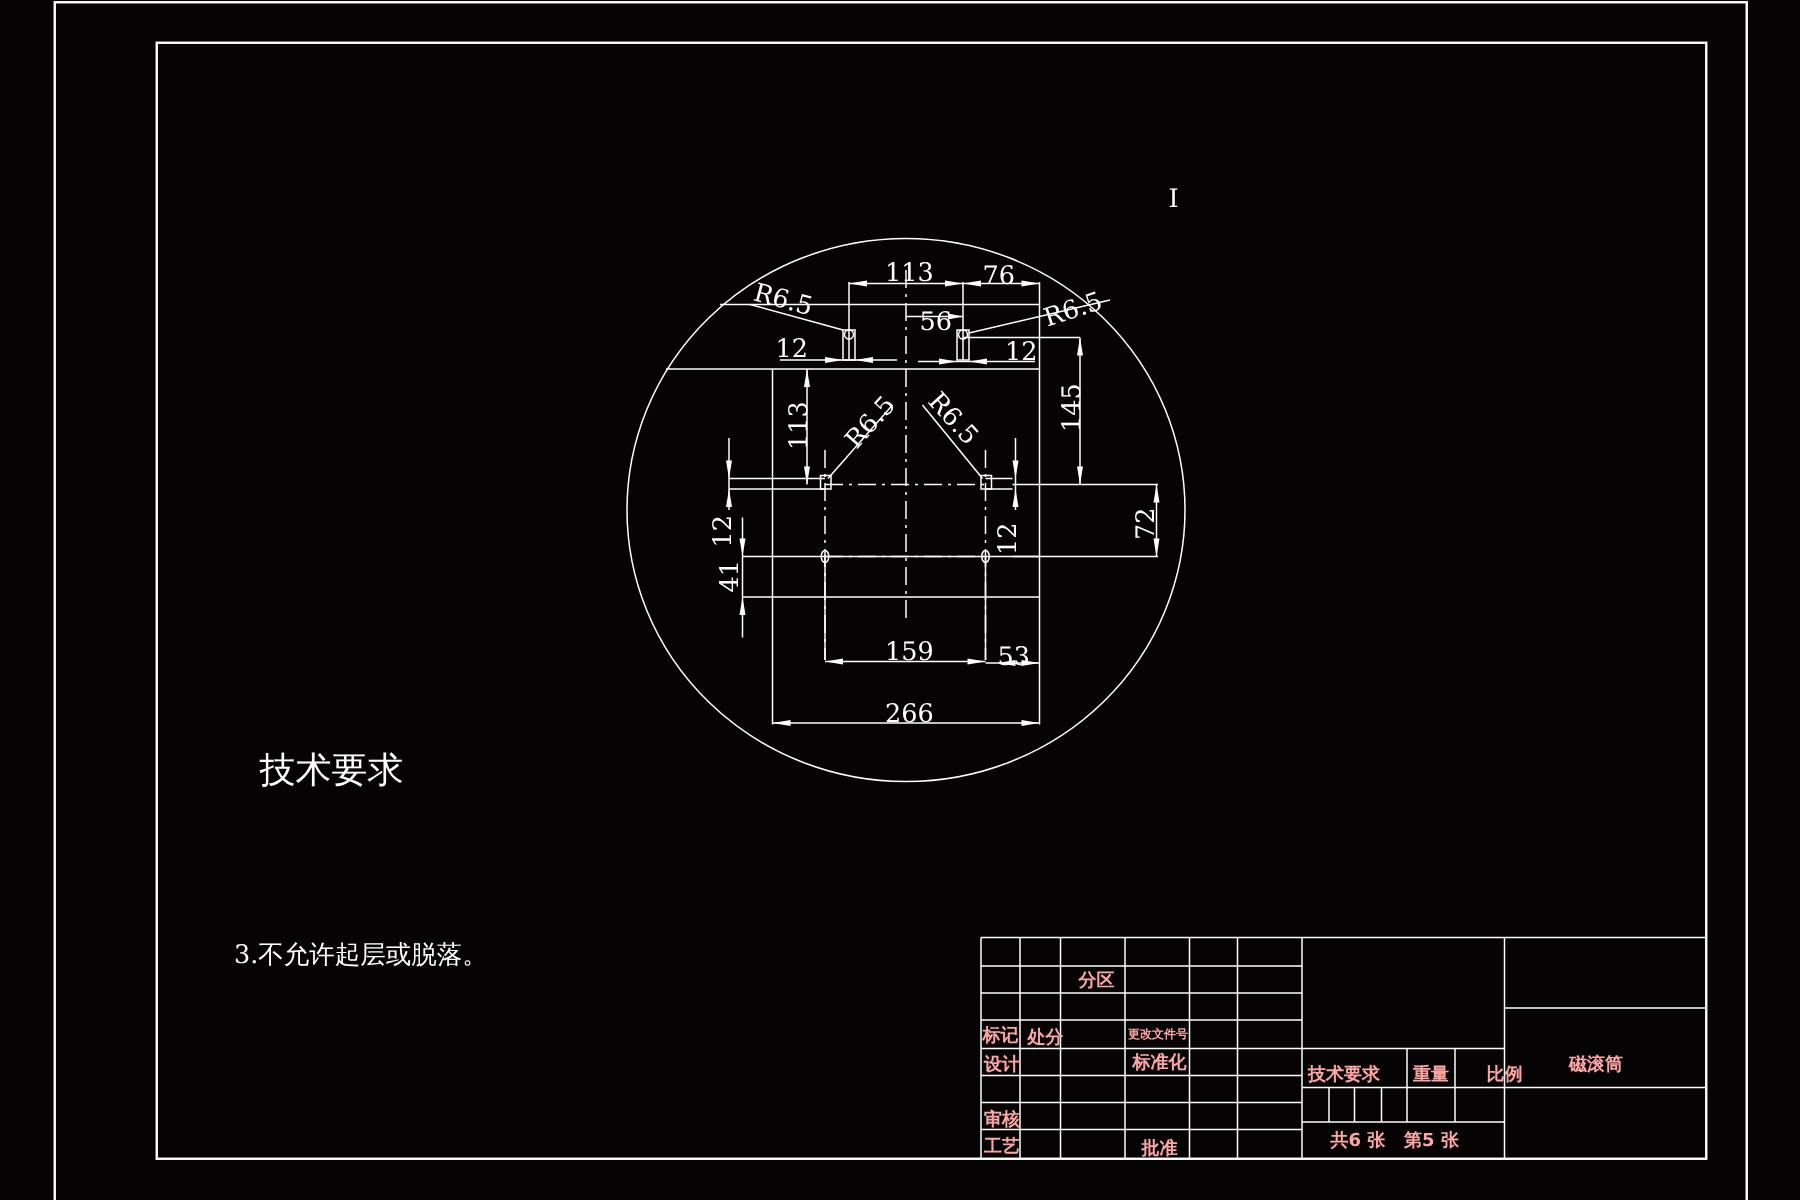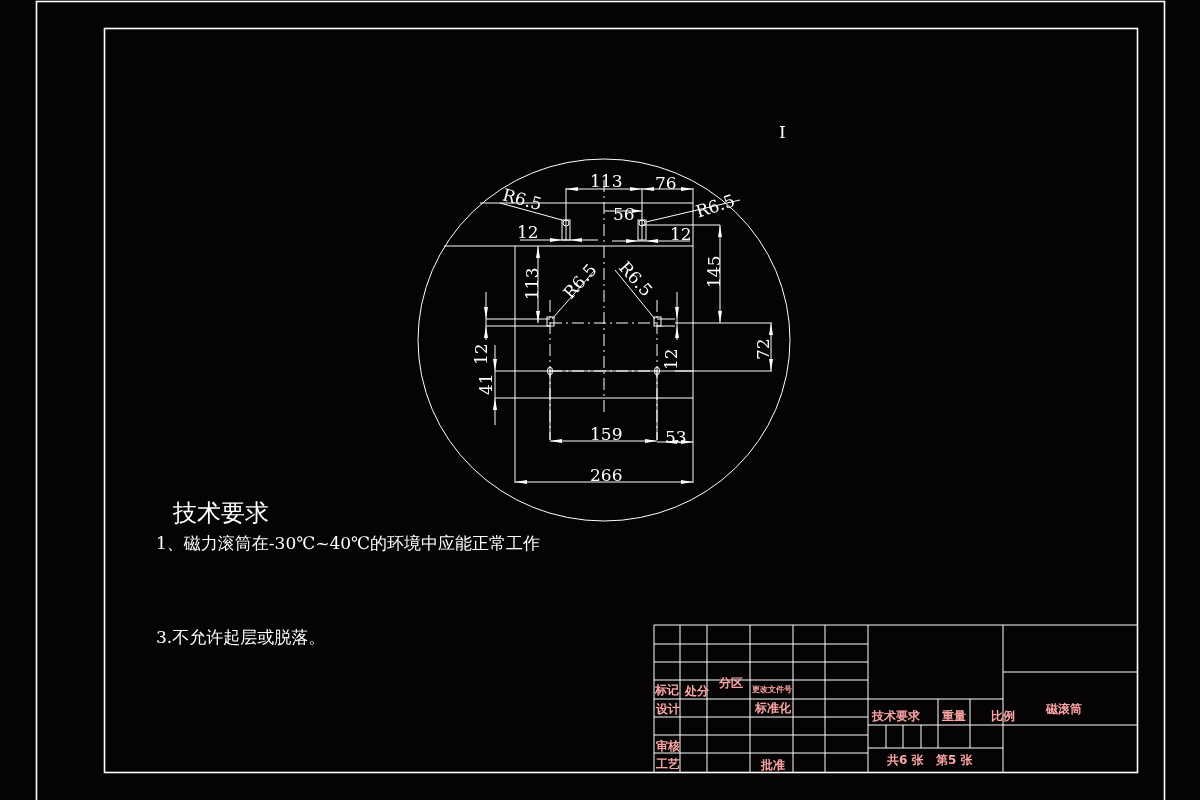--- a/index.html
+++ b/index.html
@@ -181,7 +181,6 @@
 
 <div class="html-layer">
   <div class="txt" style="left:173px;top:501px;font-size:24px;">技术要求</div>
-  <div class="txt" style="left:156px;top:535px;font-size:17px;">1、磁力滚筒在-30℃~40℃的环境中应能正常工作</div>
   <div class="txt" style="left:156px;top:629px;font-size:17px;">3.不允许起层或脱落。</div>
 
   <div class="tb" style="left:655px;top:684px;font-size:12px;">标记</div>

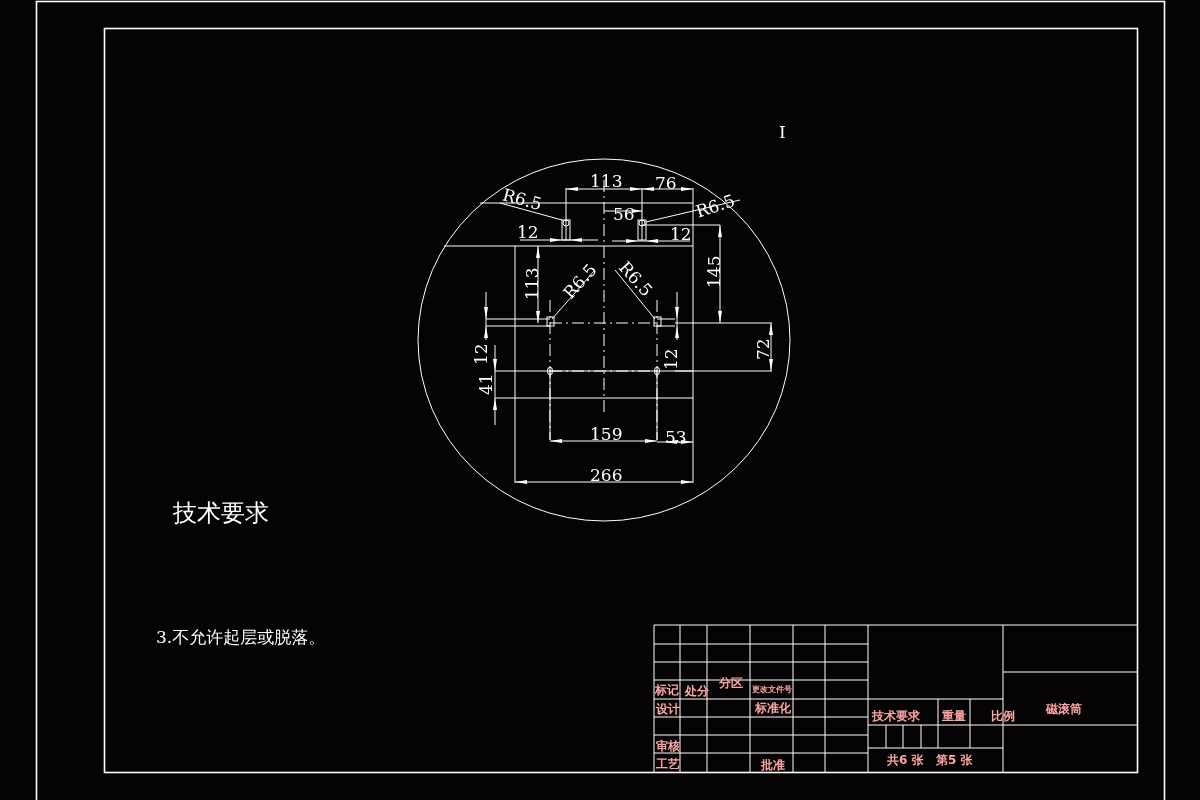--- a/index.html
+++ b/index.html
@@ -185,7 +185,7 @@
 
   <div class="tb" style="left:655px;top:684px;font-size:12px;">标记</div>
   <div class="tb" style="left:685px;top:685px;font-size:12px;">处分</div>
-  <div class="tb" style="left:719px;top:677px;font-size:12px;">分区</div>
+  <div class="tb" style="left:719px;top:647px;font-size:12px;">分区</div>
   <div class="tb" style="left:752px;top:686px;font-size:8px;">更改文件号</div>
   <div class="tb" style="left:656px;top:703px;font-size:12px;">设计</div>
   <div class="tb" style="left:755px;top:702px;font-size:12px;">标准化</div>

